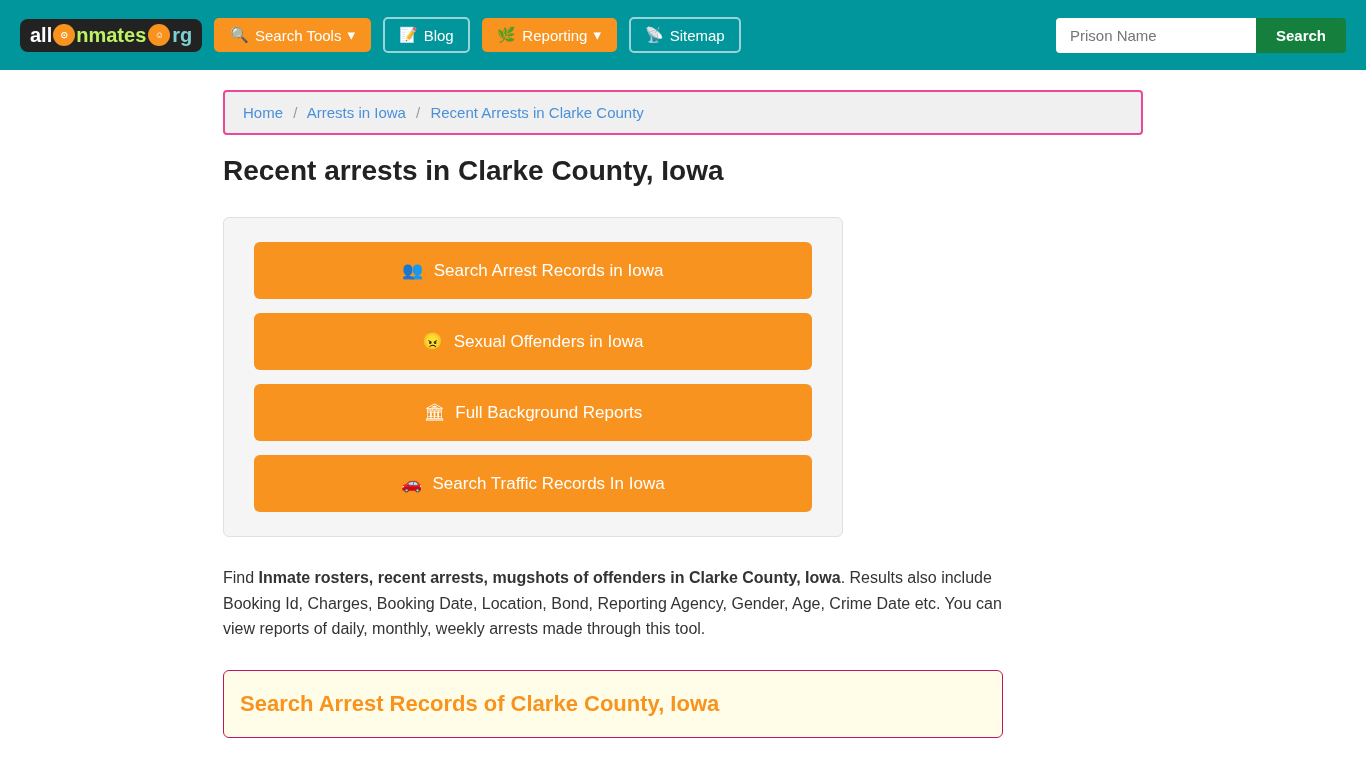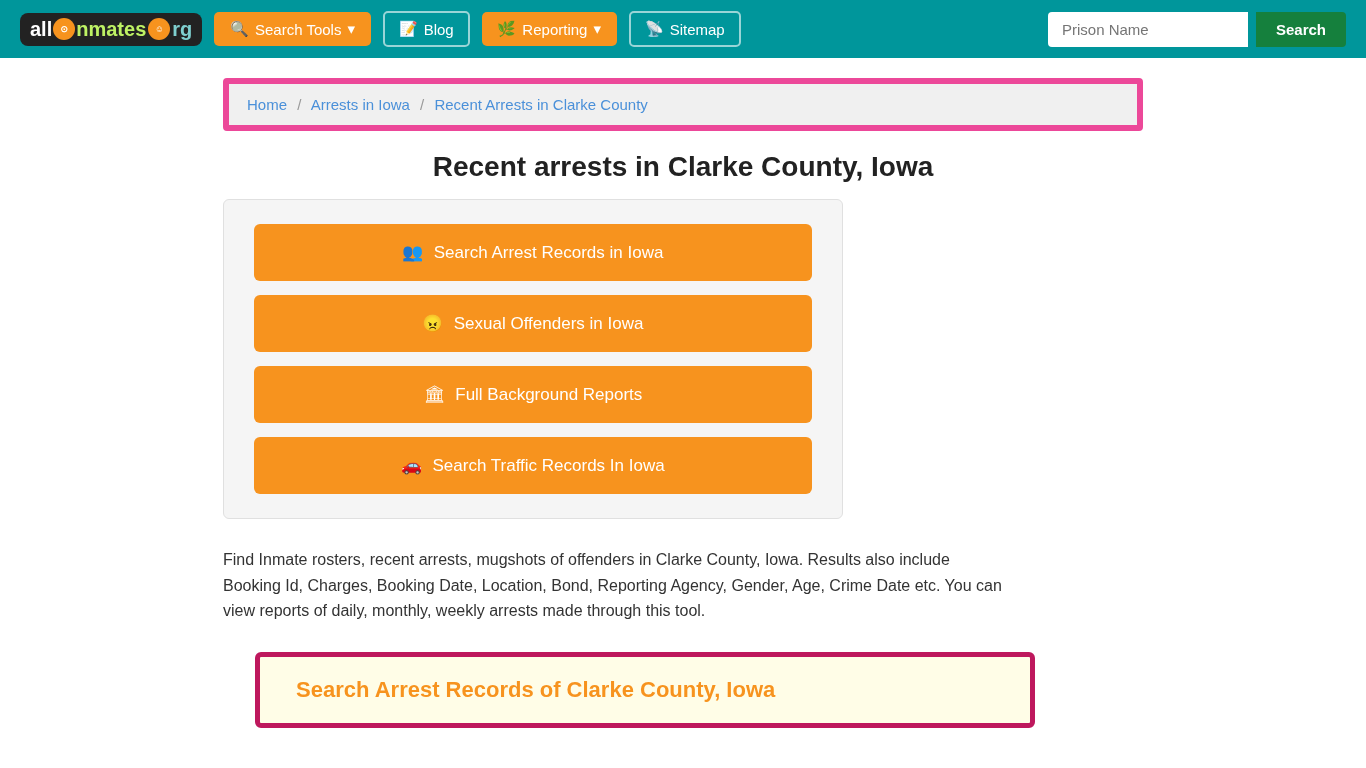--- a/index.html
+++ b/index.html
@@ -12,7 +12,7 @@
       display: flex;
       align-items: center;
       gap: 12px;
-      height: 58px;
+      height: 70px;
     }
 
     .nav-btn {

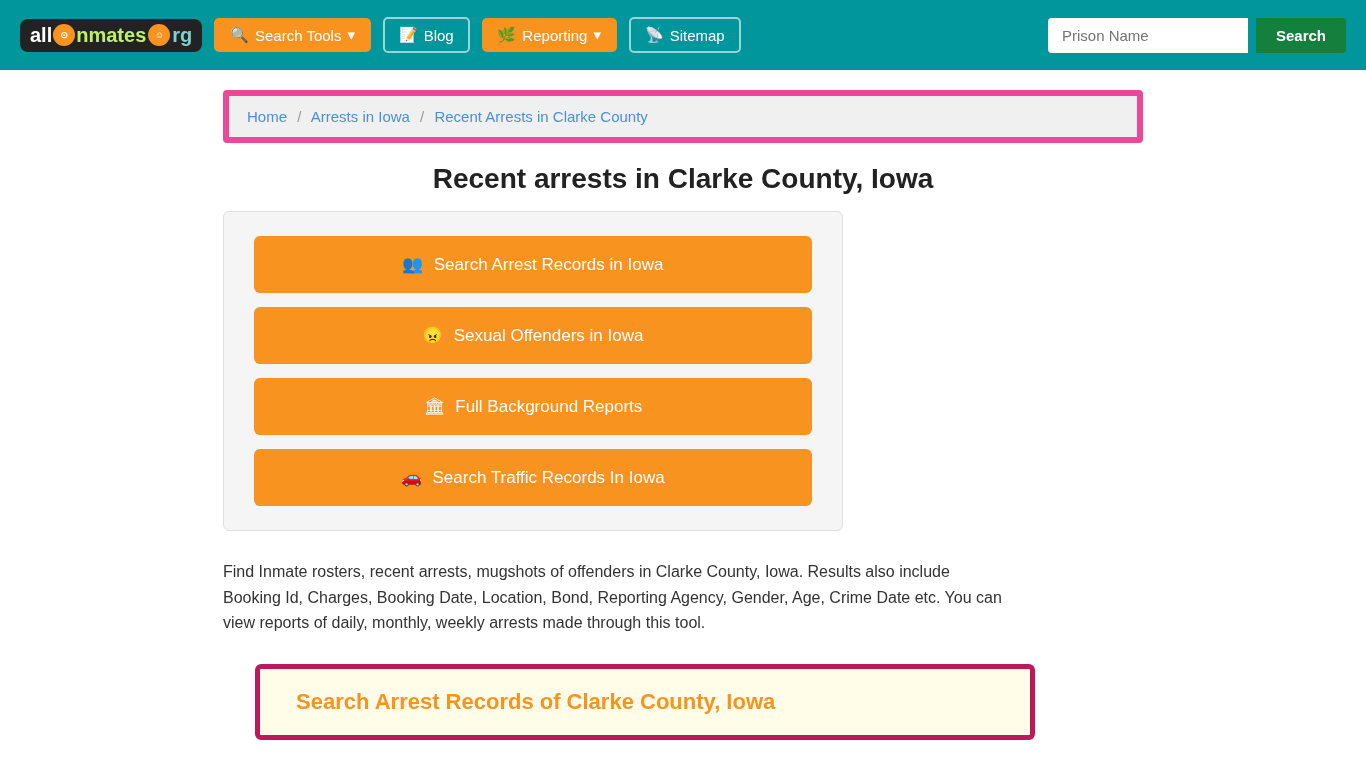--- a/index.html
+++ b/index.html
@@ -46,7 +46,7 @@
     .search-area {
       display: flex;
       align-items: center;
-      gap: 8px;
+      gap: 0;
     }
     .prison-input {
       padding: 9px 14px;

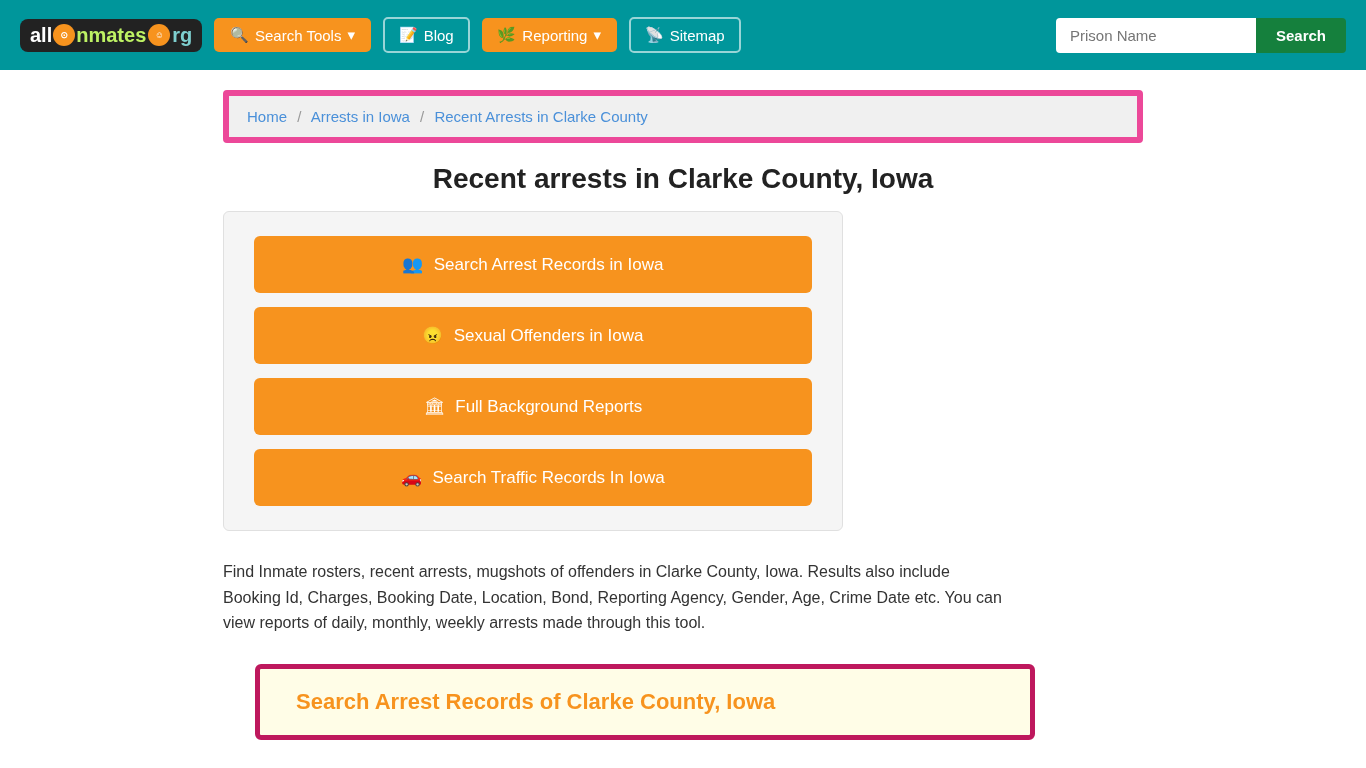--- a/index.html
+++ b/index.html
@@ -78,7 +78,7 @@
     
     .breadcrumb {
       background: #f0f0f0;
-      border: 6px solid #ec4899;
+      border: 2px solid #ec4899;
       border-radius: 4px;
       padding: 12px 18px;
       margin-bottom: 20px;

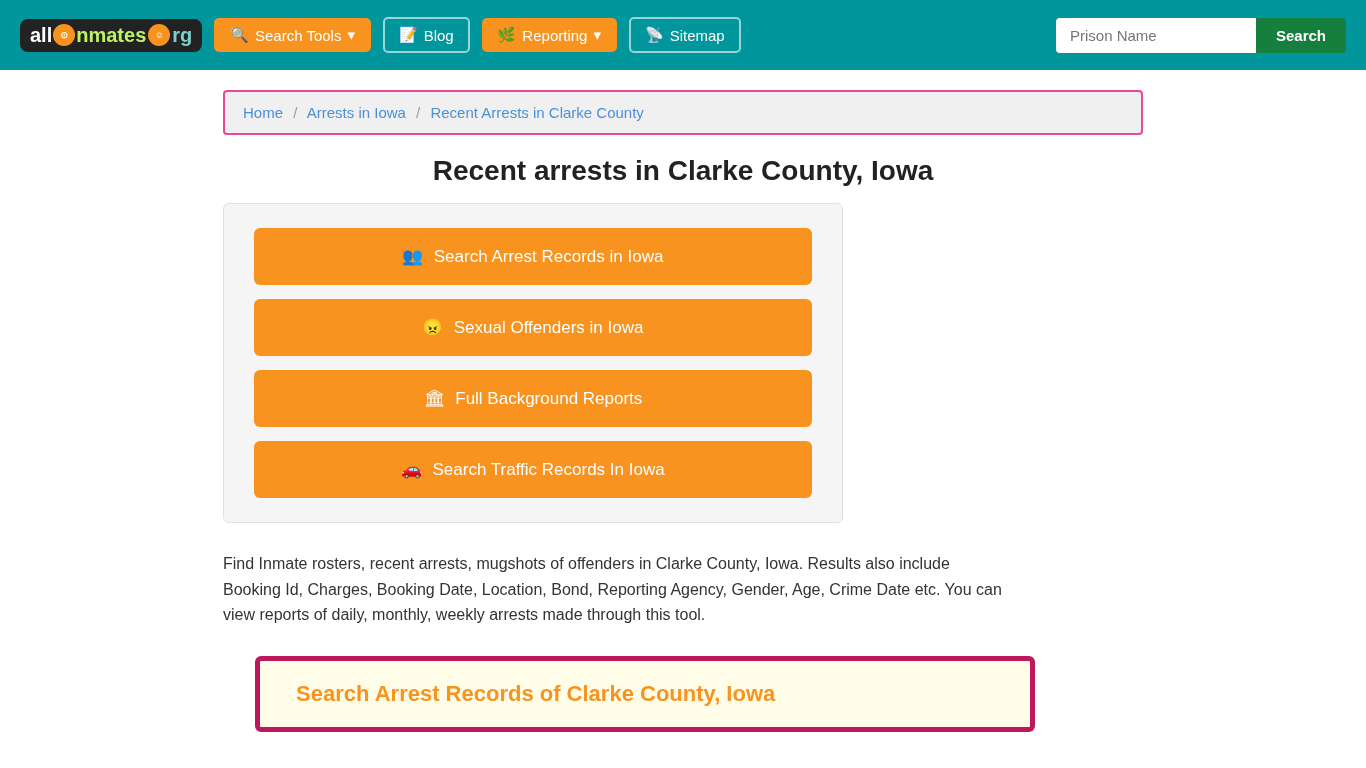--- a/index.html
+++ b/index.html
@@ -96,8 +96,7 @@
       font-size: 28px;
       font-weight: bold;
       color: #222;
-      margin-bottom: 16px;
-      text-align: center;
+      margin-bottom: 30px;
     }
 
     

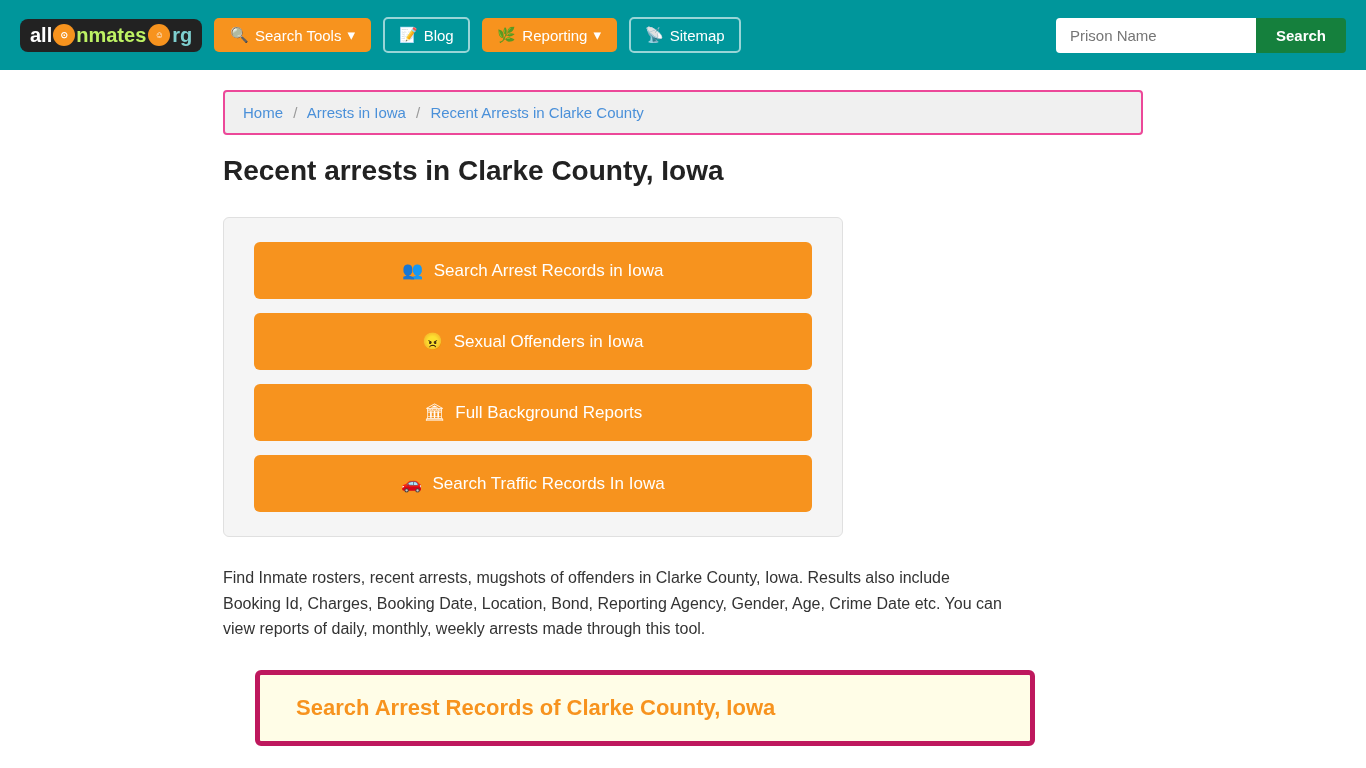--- a/index.html
+++ b/index.html
@@ -135,7 +135,7 @@
       margin-bottom: 28px;
       max-width: 780px;
     }
-    .description strong { font-weight: normal; margin-top: 23px; }
+    .description strong { font-weight: bold; margin-top: 23px; }
 
     
     .section-box {

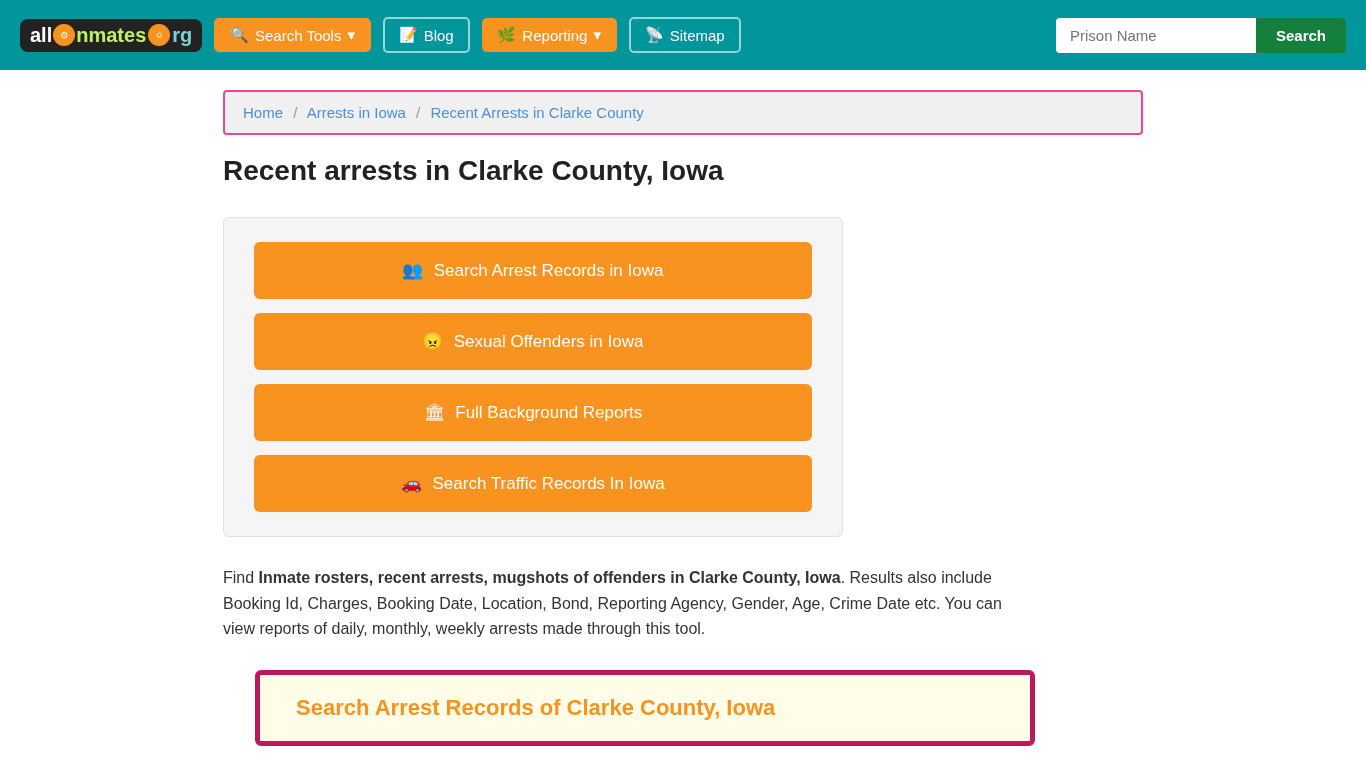--- a/index.html
+++ b/index.html
@@ -140,11 +140,10 @@
     
     .section-box {
       background: #fffde7;
-      border: 5px solid #be185d;
+      border: 1px solid #be185d;
       border-radius: 6px;
-      padding: 20px 36px;
+      padding: 20px 16px;
       max-width: 780px;
-      margin-left: 32px;
     }
     .section-box-title {
       font-size: 22px;

